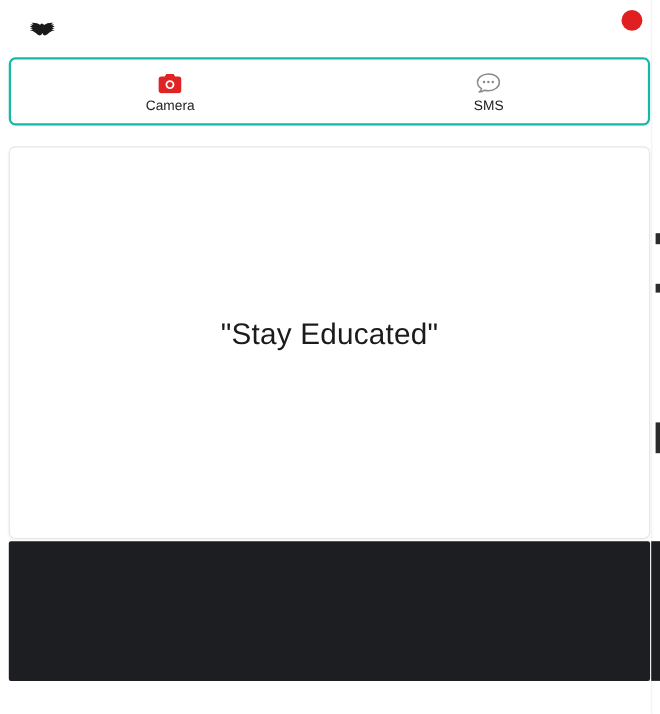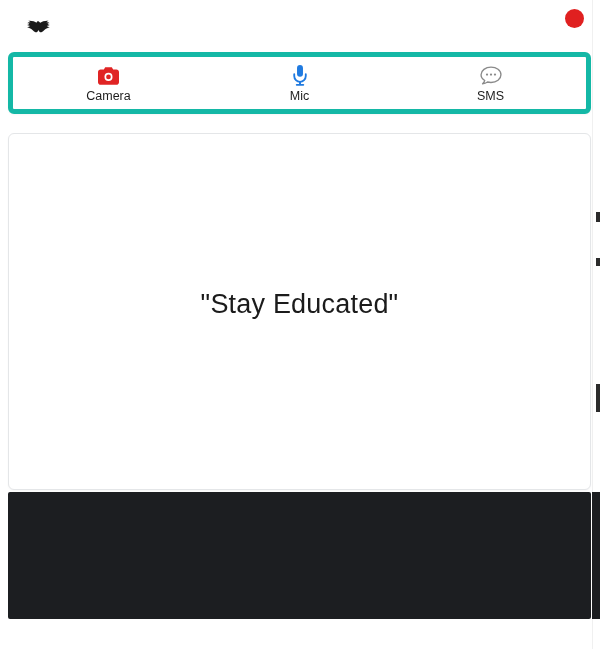--- a/index.html
+++ b/index.html
@@ -59,7 +59,7 @@
     width: 583px;
     height: 62px;
     background: #ffffff;
-    border: 5px solid #14b8a6;
+    border: 2px solid #14b8a6;
     border-radius: 6px;
     box-shadow: 0 1px 2px rgba(0,0,0,0.035);
     display: flex;

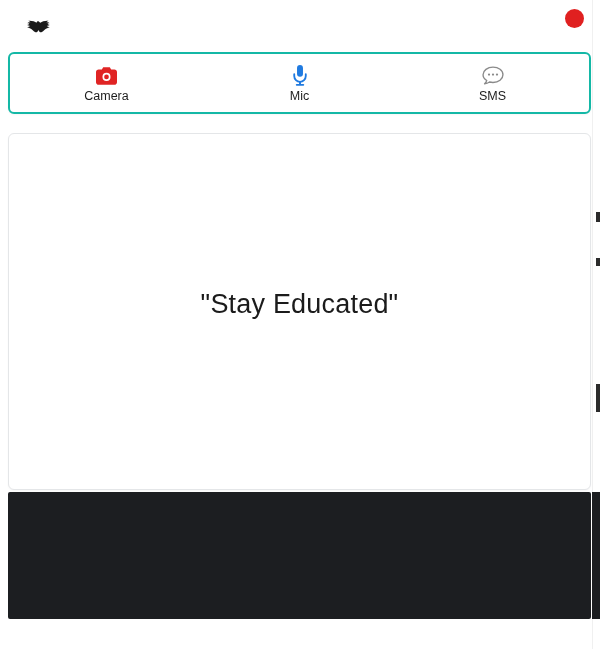--- a/index.html
+++ b/index.html
@@ -178,17 +178,6 @@
     </a>
 
 
-    <a class="nav-item" href="#">
-      <span class="nav-icon">
-        <svg width="14" height="21" viewBox="0 0 16 24" xmlns="http://www.w3.org/2000/svg">
-          <rect x="4.6" y="0" width="6.8" height="13.5" rx="3.4" fill="#1f7ae0"></rect>
-          <path d="M1.4 10.5v2.1a6.6 6.6 0 0 0 13.2 0v-2.1" fill="none" stroke="#1f7ae0" stroke-width="2.1" stroke-linecap="round"></path>
-          <rect x="6.9" y="18.6" width="2.2" height="3.4" fill="#1f7ae0"></rect>
-          <rect x="3.2" y="21.6" width="9.6" height="2.1" rx="1" fill="#1f7ae0"></rect>
-        </svg>
-      </span>
-      <span class="nav-label">Mic</span>
-    </a>
 
 
 

